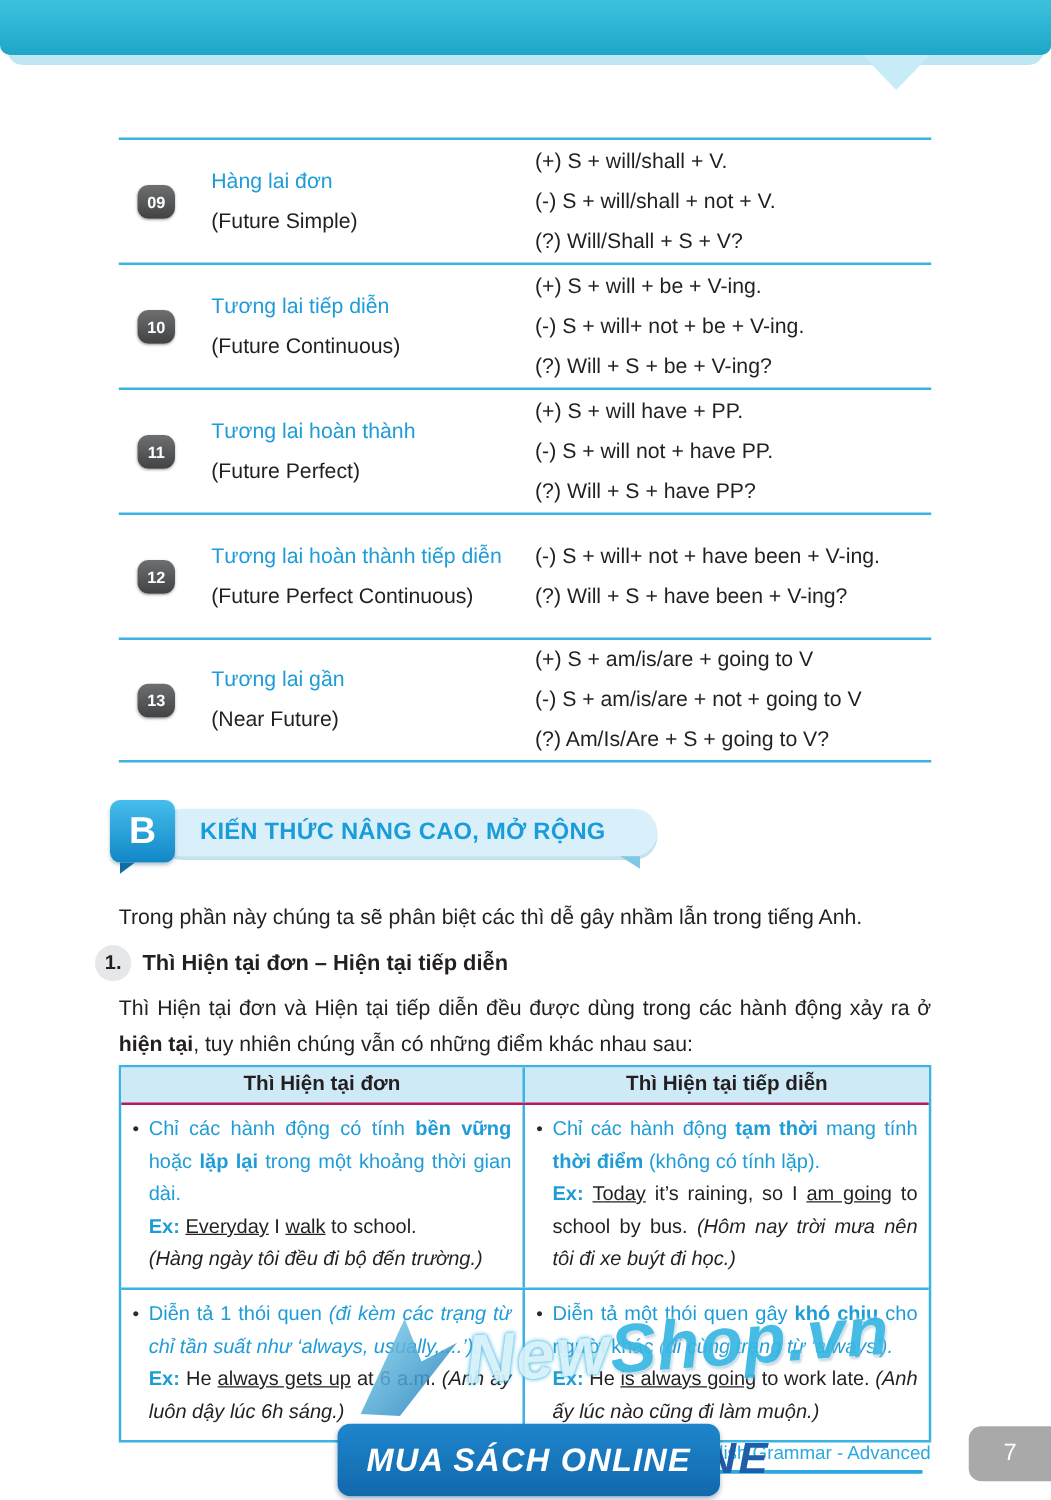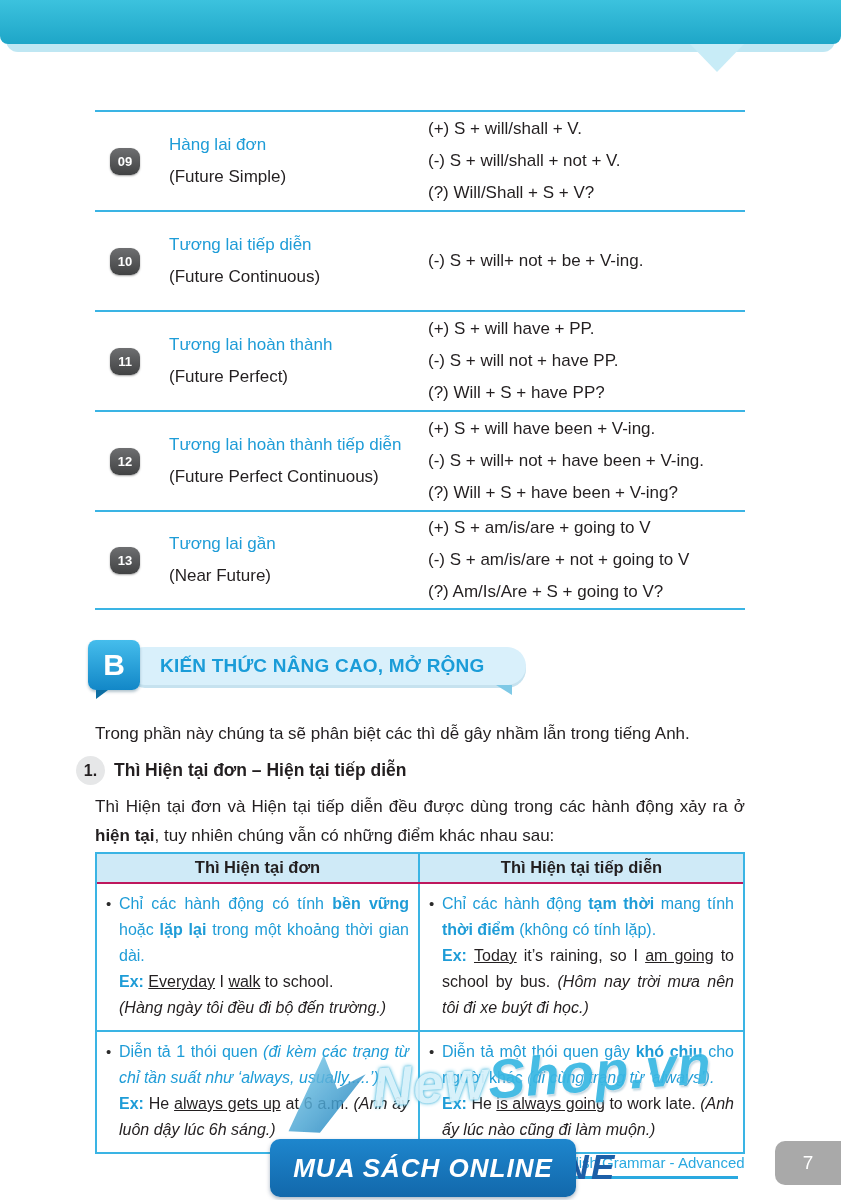--- a/index.html
+++ b/index.html
@@ -121,6 +121,7 @@
         <div class="name-en">(Future Continuous)</div>
       </div>
       <div class="formula-cell">
+        <div>(+) S + will + be + V-ing.</div>
         <div>(-) S + will+ not + be + V-ing.</div>
       </div>
     </div>

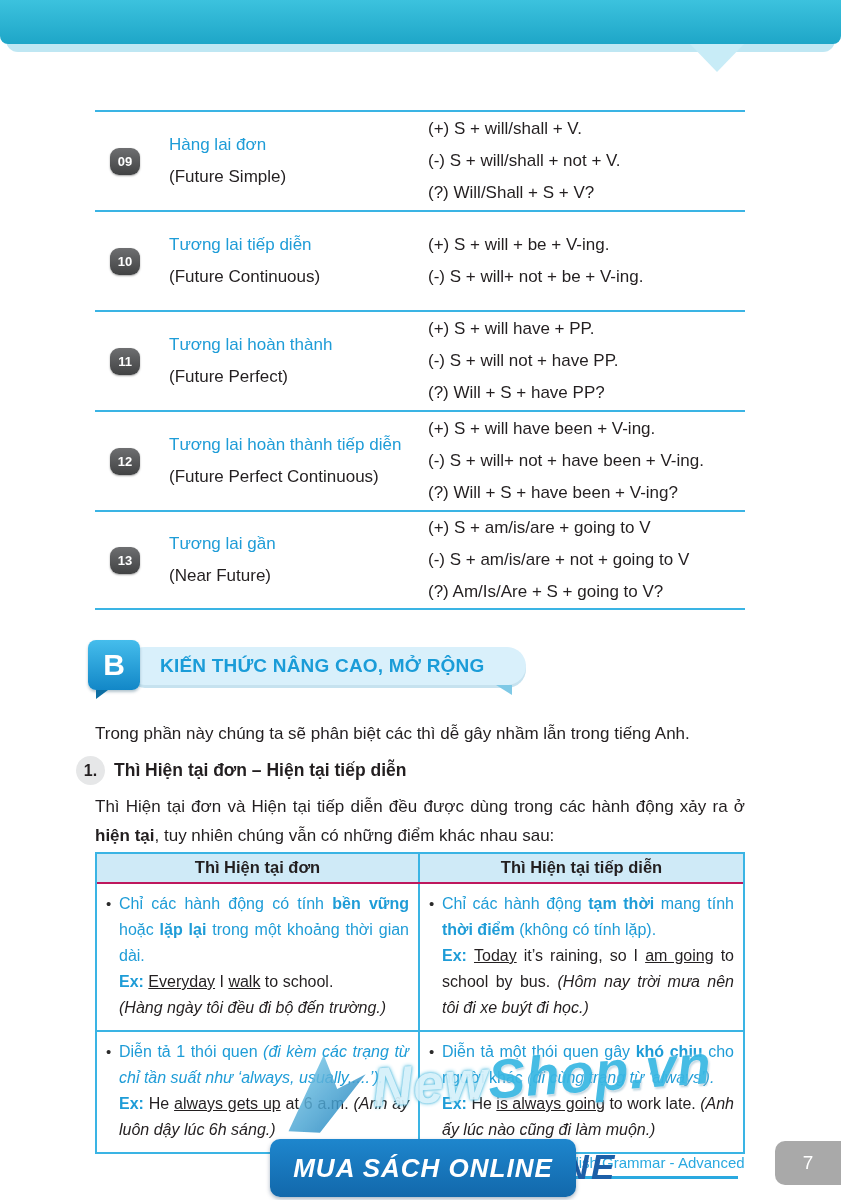--- a/index.html
+++ b/index.html
@@ -123,6 +123,7 @@
       <div class="formula-cell">
         <div>(+) S + will + be + V-ing.</div>
         <div>(-) S + will+ not + be + V-ing.</div>
+        <div>(?) Will + S + be + V-ing?</div>
       </div>
     </div>
 

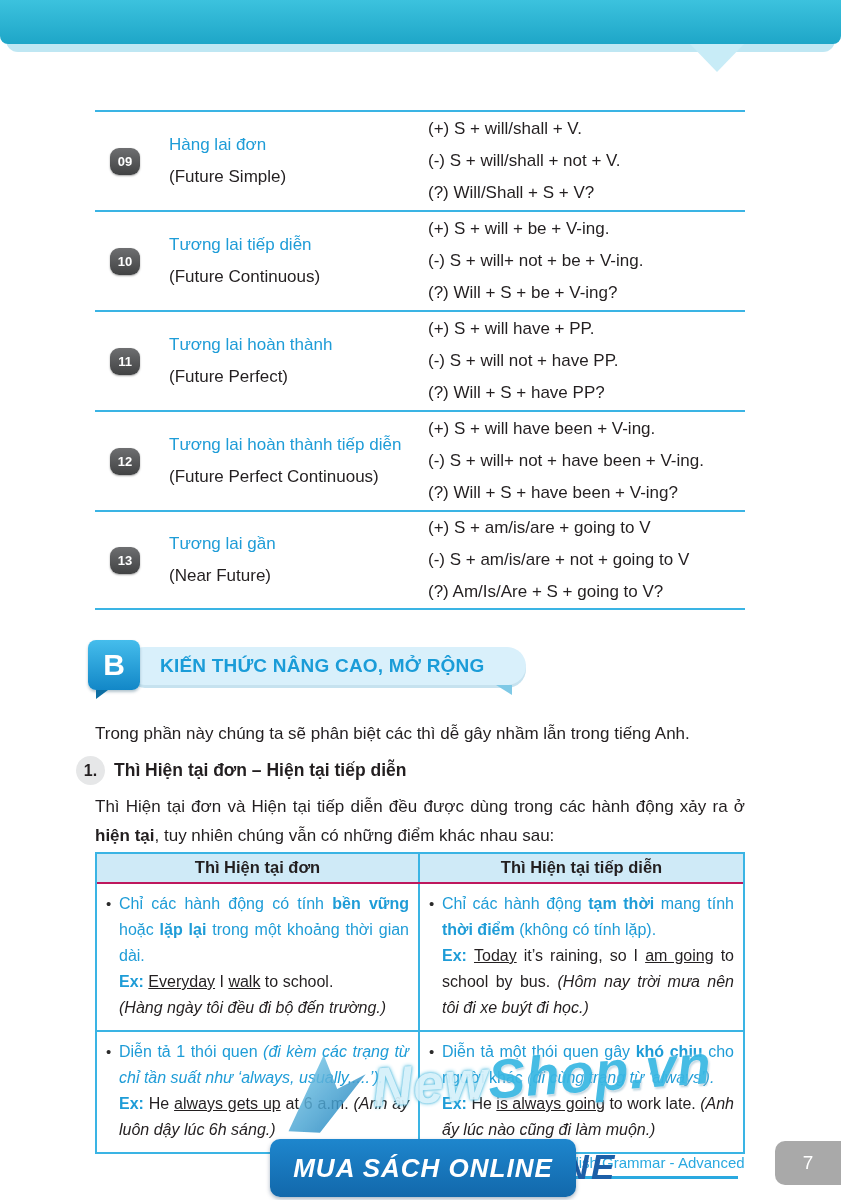--- a/index.html
+++ b/index.html
@@ -151,7 +151,6 @@
         <div class="name-en">(Future Perfect Continuous)</div>
       </div>
       <div class="formula-cell">
-        <div>(+) S + will have been + V-ing.</div>
         <div>(-) S + will+ not + have been + V-ing.</div>
         <div>(?) Will + S + have been + V-ing?</div>
       </div>

